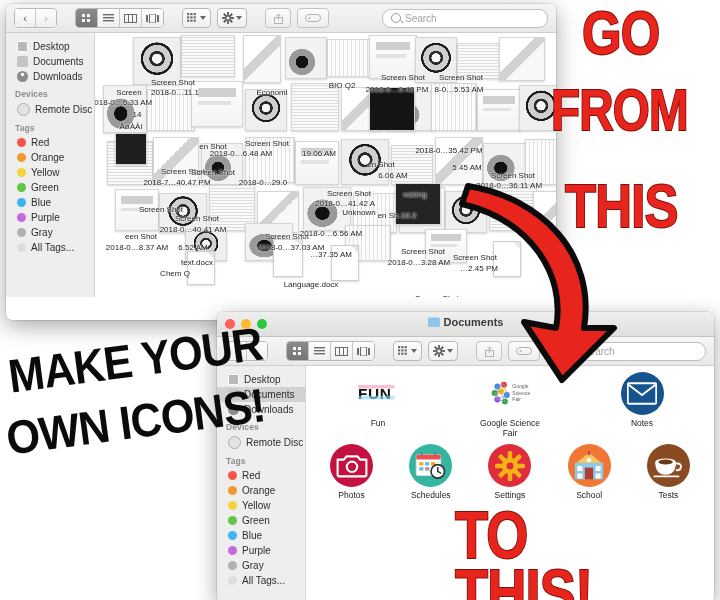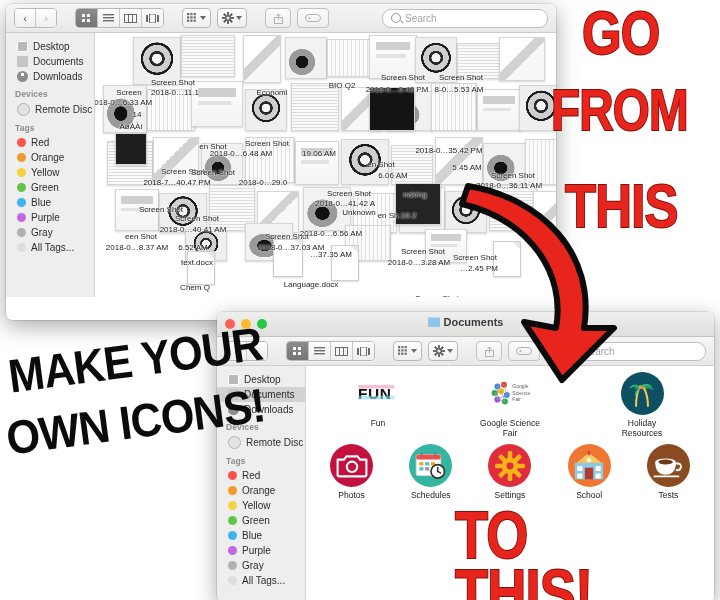--- a/index.html
+++ b/index.html
@@ -441,7 +441,7 @@
           <div class="flabel" style="left: 192px; top: 199px; transform: translateX(-50%);">Screen Shot</div>
           <div class="flabel" style="left: 196px; top: 210px; transform: translateX(-50%);">2018-0…37.03 AM</div>
           <div class="flabel" style="left: 102px; top: 225px; transform: translateX(-50%);">text.docx</div>
-          <div class="flabel" style="left: 100px; top: 236px; transform: translateX(-50%); margin-top: 14px;">Chem Q</div>
+          <div class="flabel" style="left: 80px; top: 236px; transform: translateX(-50%);">Chem Q</div>
           <div class="flabel" style="left: 216px; top: 247px; transform: translateX(-50%);">Language.docx</div>
           <div class="flabel" style="left: 254px; top: 156px; transform: translateX(-50%);">Screen Shot</div>
           <div class="flabel" style="left: 250px; top: 166px; transform: translateX(-50%);">2018-0…41.42 A</div>

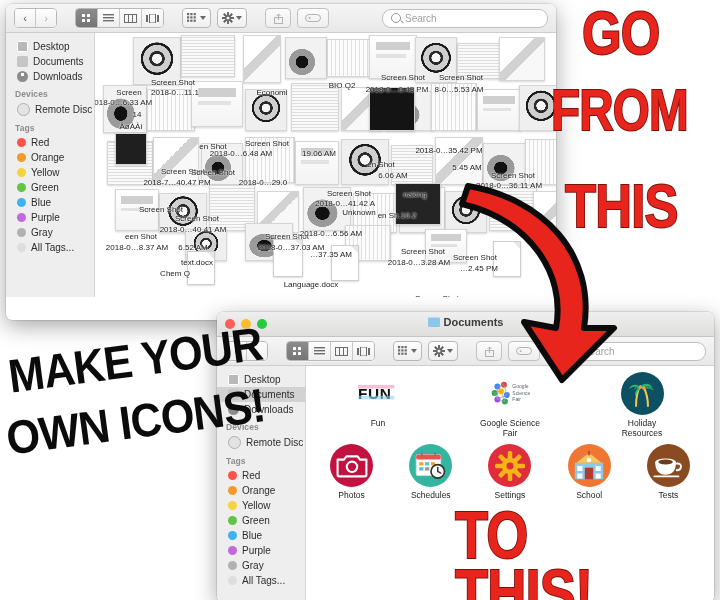--- a/index.html
+++ b/index.html
@@ -672,29 +672,6 @@
                   </svg>
                 </div>
                 <div class="glabel">Google Science Fair</div>
-              </div>
-              <div class="gcell">
-                <div class="gicon" style="background: rgb(13, 79, 99);">
-                  <svg viewBox="0 0 40 40" width="34" height="34">
-      <rect width="40" height="40" fill="none"></rect>
-      <g stroke="#f2c94c" stroke-width="2.4" fill="none" stroke-linecap="round">
-        <path d="M13 34 C 13 22, 15 16, 18 11"></path>
-                      <path d="M27 34 C 27 24, 25 18, 22 12"></path>
-      </g>
-      <g fill="#2bb673">
-        <path d="M18 11 C 11 7, 6 10, 5 14 C 9 11, 14 11, 18 13 Z"></path>
-        <path d="M18 11 C 24 6, 30 8, 32 12 C 27 10, 22 11, 18 13 Z"></path>
-        <path d="M18 11 C 13 14, 11 19, 12 23 C 14 18, 16 15, 18 14 Z"></path>
-      </g>
-      <g fill="#27a062">
-        <path d="M22 12 C 28 9, 33 12, 34 16 C 30 13, 26 13, 22 14 Z"></path>
-        <path d="M22 12 C 17 9, 12 11, 10 15 C 15 12, 19 13, 22 14 Z"></path>
-      </g>
-      <circle cx="18" cy="12" r="2" fill="#f2994a"></circle>
-                    <circle cx="22" cy="13" r="2" fill="#f2994a"></circle>
-      </svg>
-                </div>
-                <div class="glabel">Holiday Resources</div>
               </div>
             </div>
             <div class="grow">

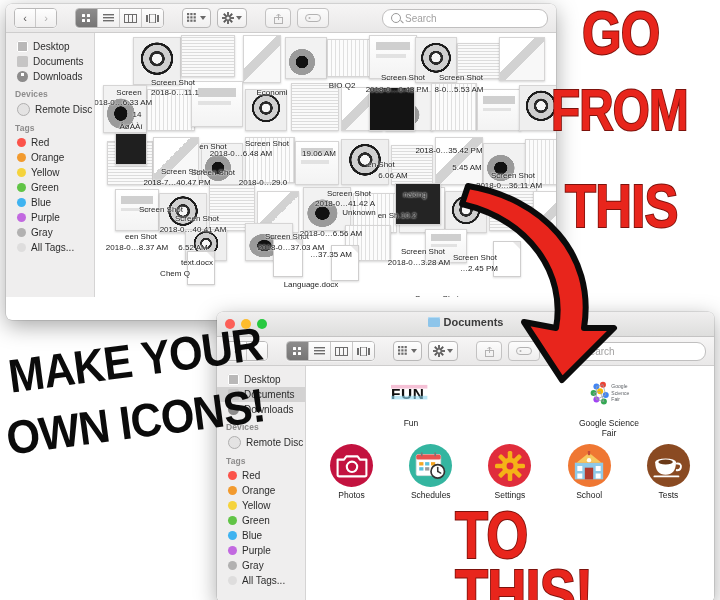--- a/index.html
+++ b/index.html
@@ -672,6 +672,15 @@
                   </svg>
                 </div>
                 <div class="glabel">Google Science Fair</div>
+              </div>
+              <div class="gcell">
+                <div class="gicon" style="background: rgb(23, 83, 140);">
+                  <svg viewBox="0 0 38 28" width="30" height="23">
+      <rect x="1" y="1" width="36" height="26" rx="1.5" fill="none" stroke="#fff" stroke-width="2.4"></rect>
+      <path d="M2 3 L19 16 L36 3" fill="none" stroke="#fff" stroke-width="2.4"></path>
+                  </svg>
+                </div>
+                <div class="glabel">Notes</div>
               </div>
             </div>
             <div class="grow">

